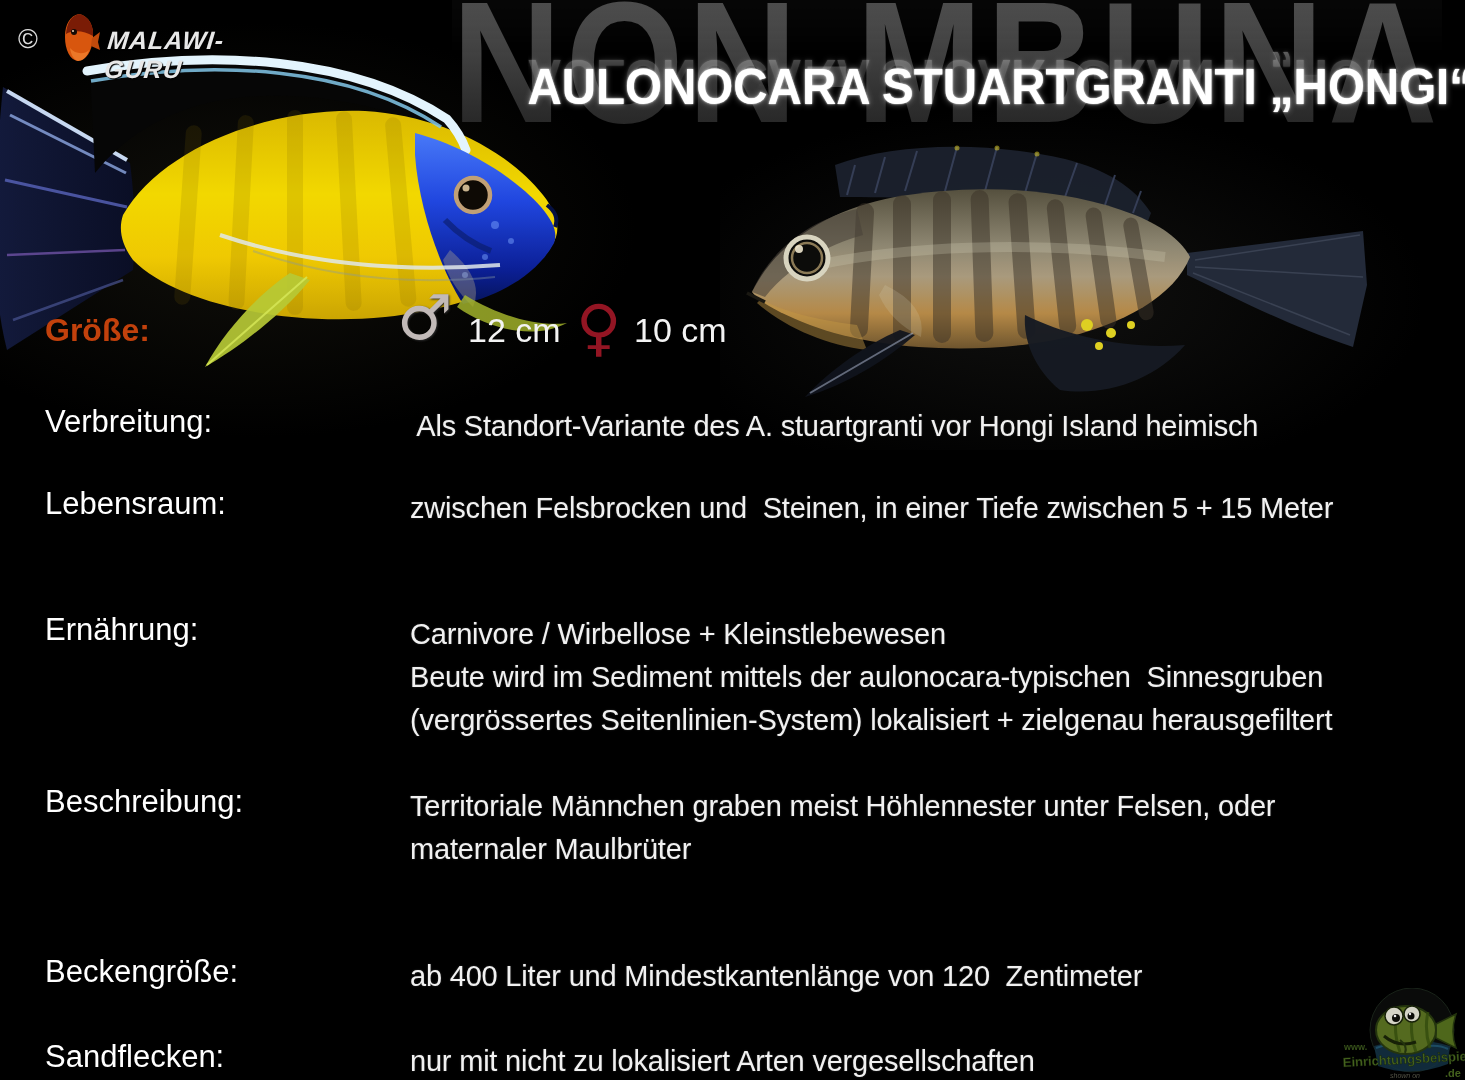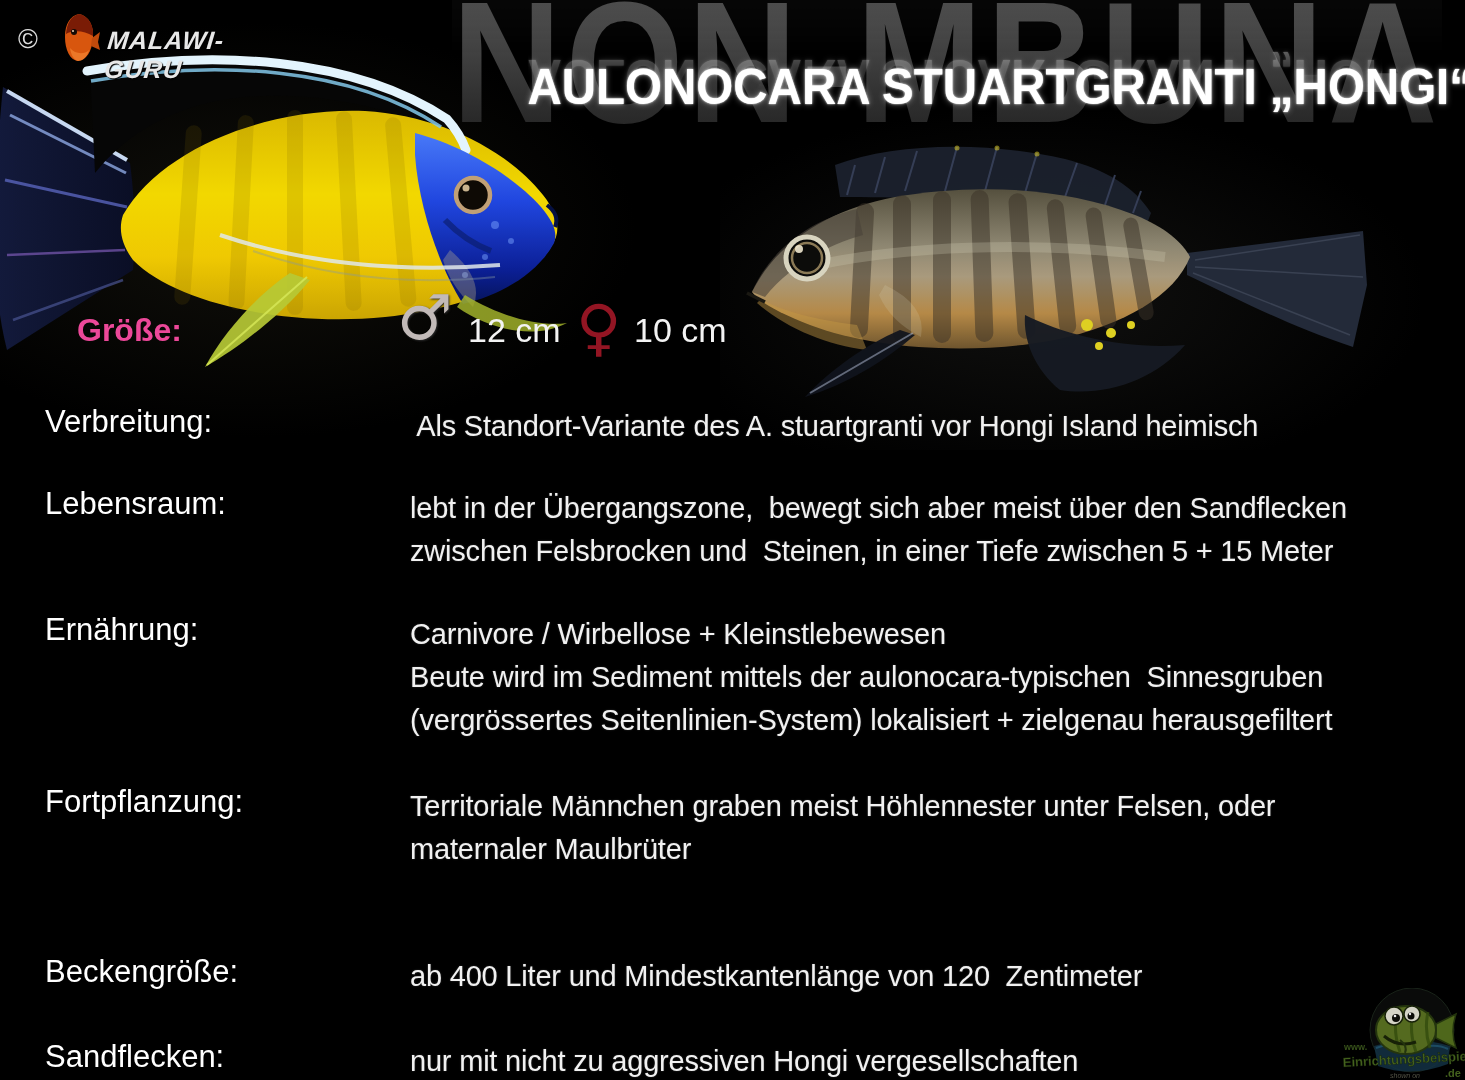--- a/index.html
+++ b/index.html
@@ -46,7 +46,7 @@
   .fish.right{left:735px;top:135px;}
 
   
-  .size-label{position:absolute;left:45px;top:312px;z-index:4;font-size:32px;font-weight:bold;color:#ec4899;margin-left:32px;}
+  .size-label{position:absolute;left:45px;top:312px;z-index:4;font-size:32px;font-weight:bold;color:#c2410c;}
   .male-symbol{position:absolute;left:397px;top:281px;z-index:4;font-size:62px;color:#c2bab8;
     font-family:"DejaVu Sans",sans-serif;text-shadow:1px 1px 2px #2a2a2a;}
   .female-symbol{position:absolute;left:576px;top:291px;z-index:4;font-size:62px;font-weight:bold;color:#931523;

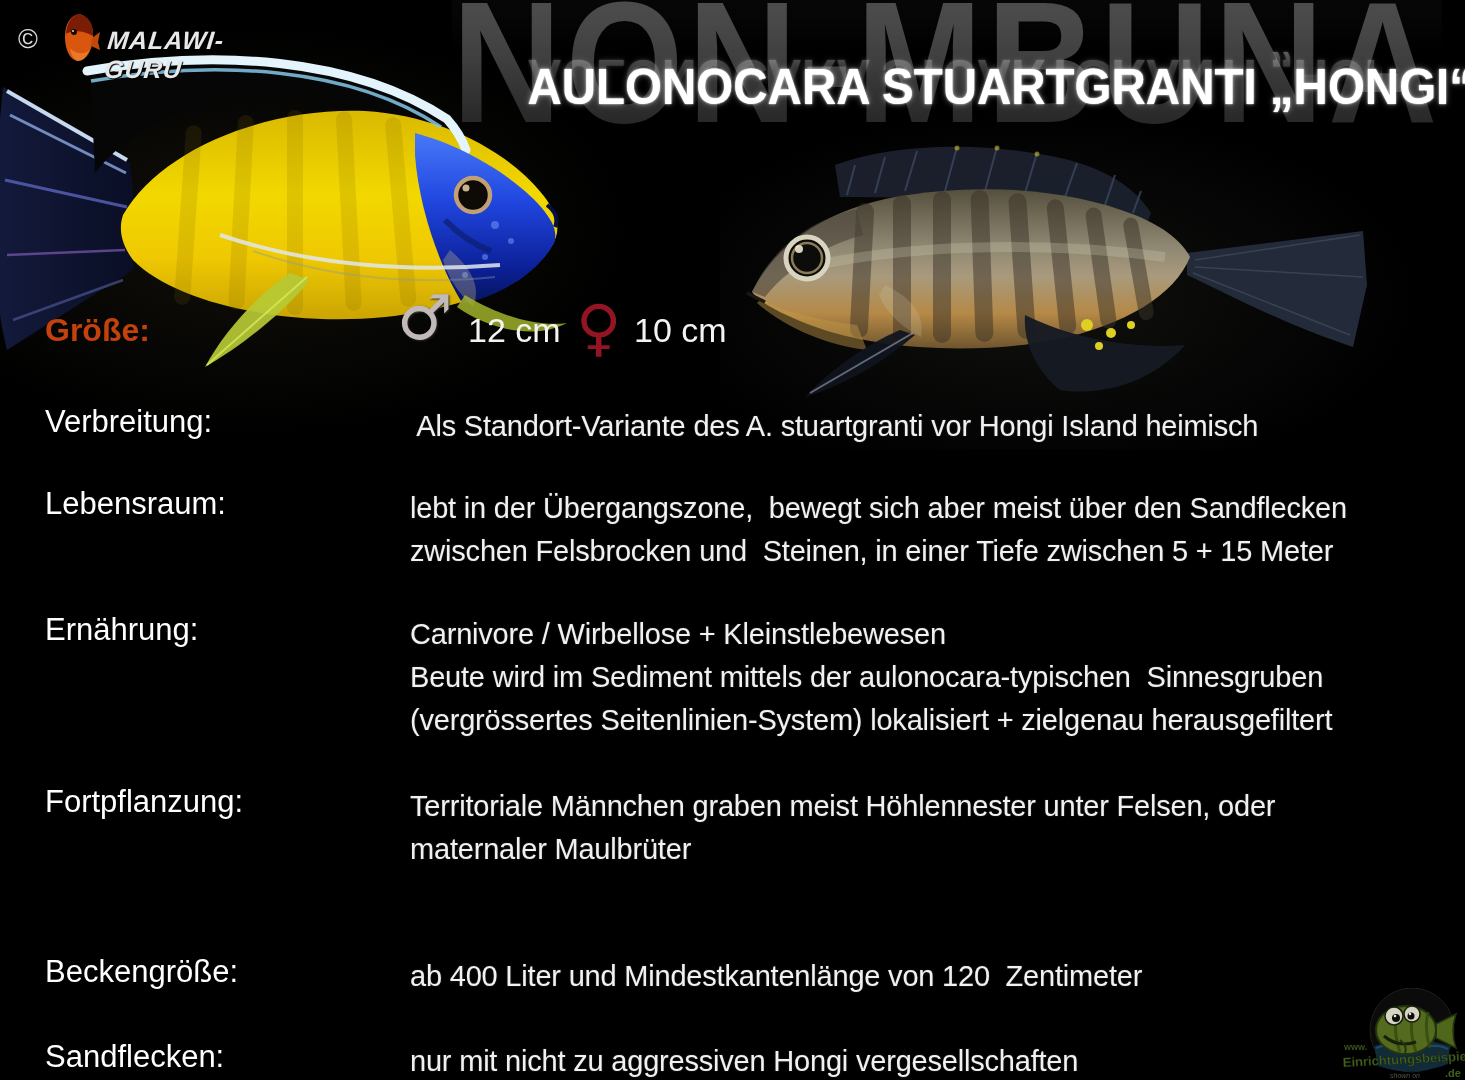--- a/index.html
+++ b/index.html
@@ -255,7 +255,7 @@
       </div>
       <div class="info-row">
         <div class="row-label">Lebensraum:</div>
-        <div class="row-content"><div class="row-line"><span>lebt in der Übergangszone,  bewegt sich aber meist über den Sandflecken</span></div><div class="row-line"><span>zwischen Felsbrocken und  Steinen, in einer Tiefe zwischen 5 + 15 Meter</span></div></div>
+        <div class="row-content"><div class="row-line"><span>zwischen Felsbrocken und  Steinen, in einer Tiefe zwischen 5 + 15 Meter</span></div></div>
       </div>
       <div class="info-row">
         <div class="row-label">Ernährung:</div>

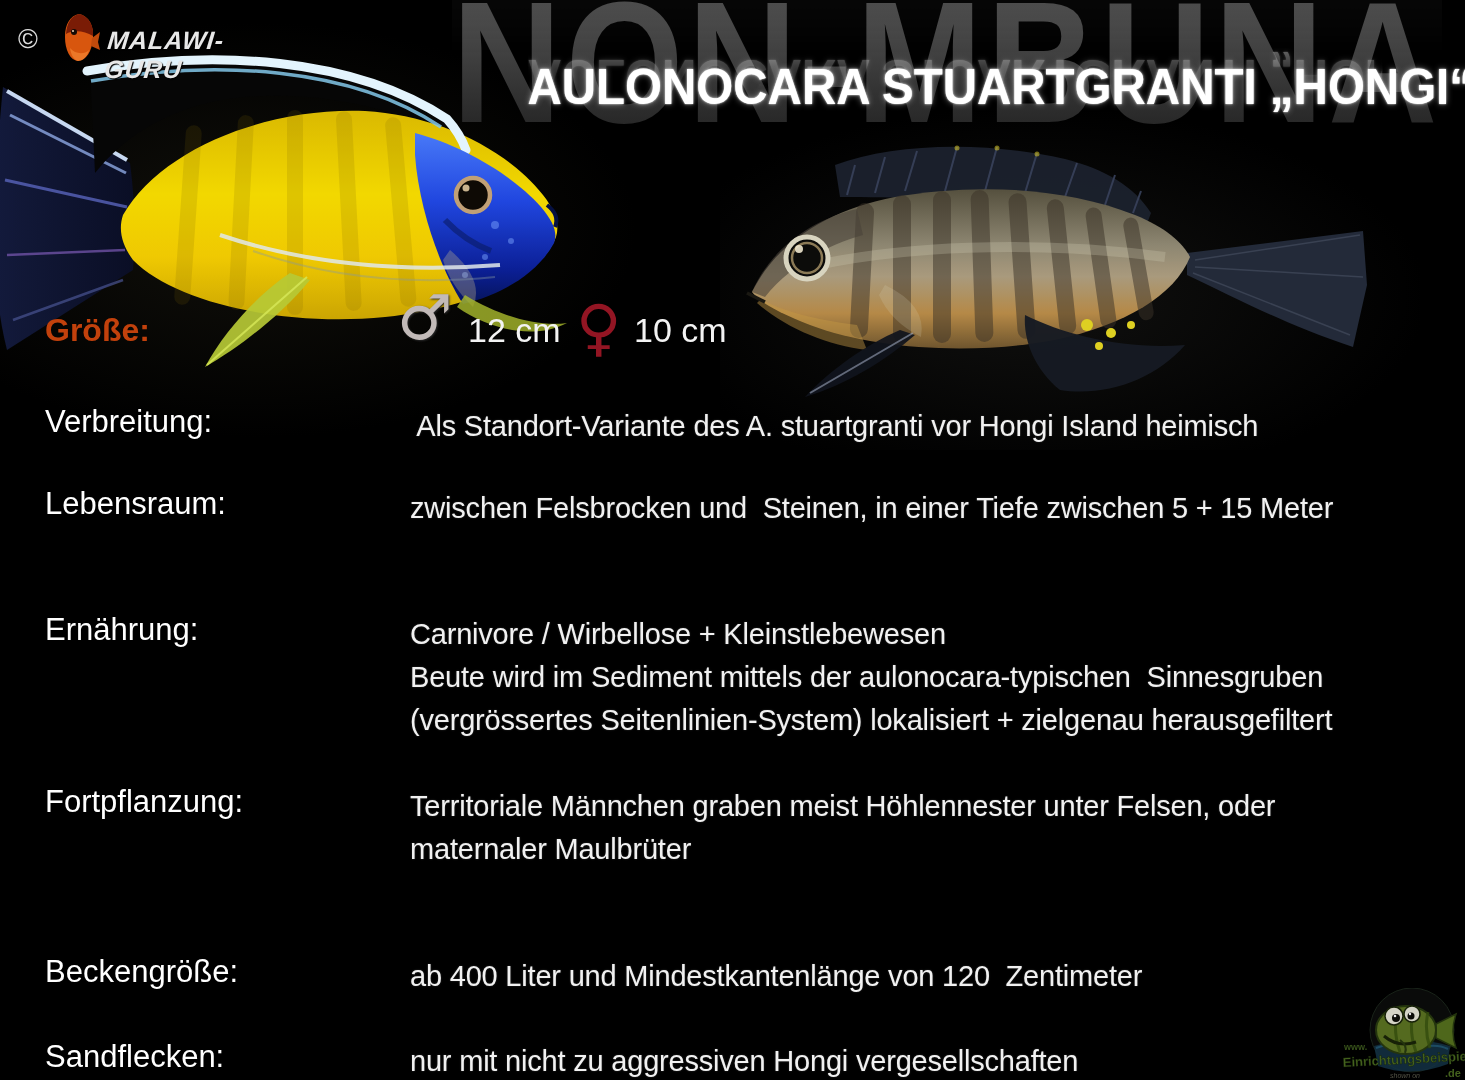--- a/index.html
+++ b/index.html
@@ -262,7 +262,7 @@
         <div class="row-content"><div class="row-line"><span>Carnivore / </span><span class="underlined">Wirbellose </span><span>+ </span><span class="underlined">Kleinstlebewesen</span></div><div class="row-line"><span>Beute wird im Sediment mittels der aulonocara-typischen  Sinnesgruben</span></div><div class="row-line"><span>(vergrössertes Seitenlinien-System) lokalisiert + zielgenau herausgefiltert</span></div></div>
       </div>
       <div class="info-row">
-        <div class="row-label">Fortpflanzung:</div>
+        <div class="row-label">Beschreibung:</div>
         <div class="row-content"><div class="row-line"><span>Territoriale Männchen graben meist Höhlennester unter Felsen, oder</span></div><div class="row-line"><span>maternaler Maulbrüter</span></div></div>
       </div>
       <div class="info-row">

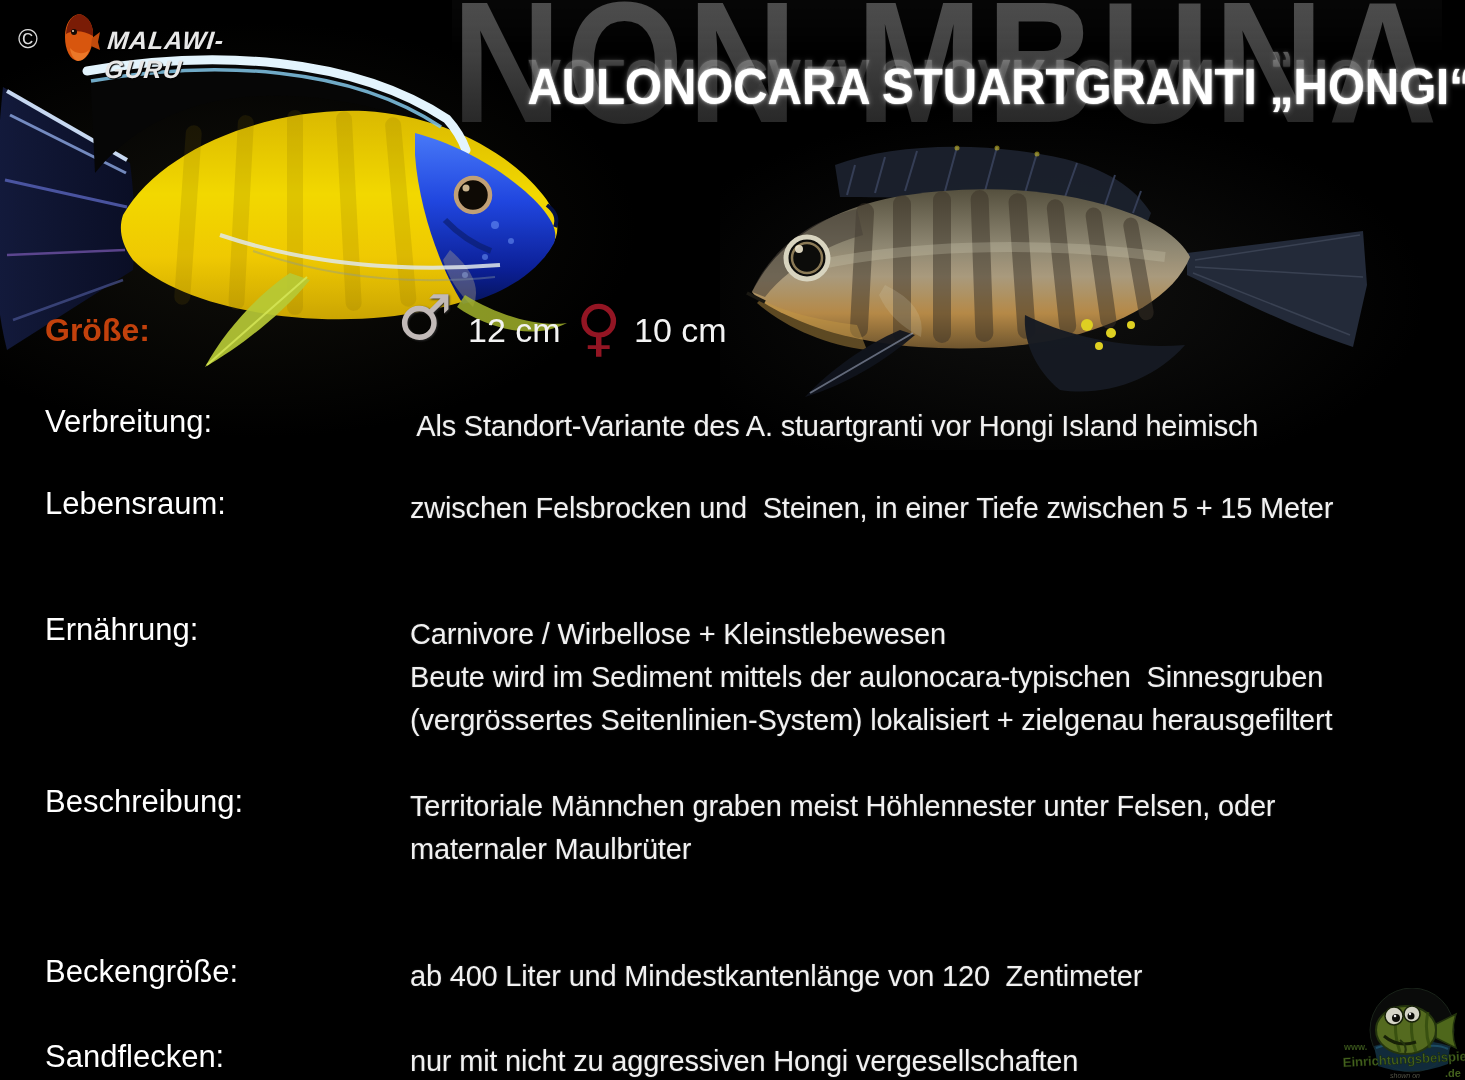--- a/index.html
+++ b/index.html
@@ -271,7 +271,7 @@
       </div>
       <div class="info-row">
         <div class="row-label">Sandflecken:</div>
-        <div class="row-content"><div class="row-line"><span>nur mit nicht zu aggressiven Hongi vergesellschaften</span></div></div>
+        <div class="row-content"><div class="row-line"><span>nur mit nicht zu lokalisiert Arten vergesellschaften</span></div></div>
       </div>
     </div>
 

